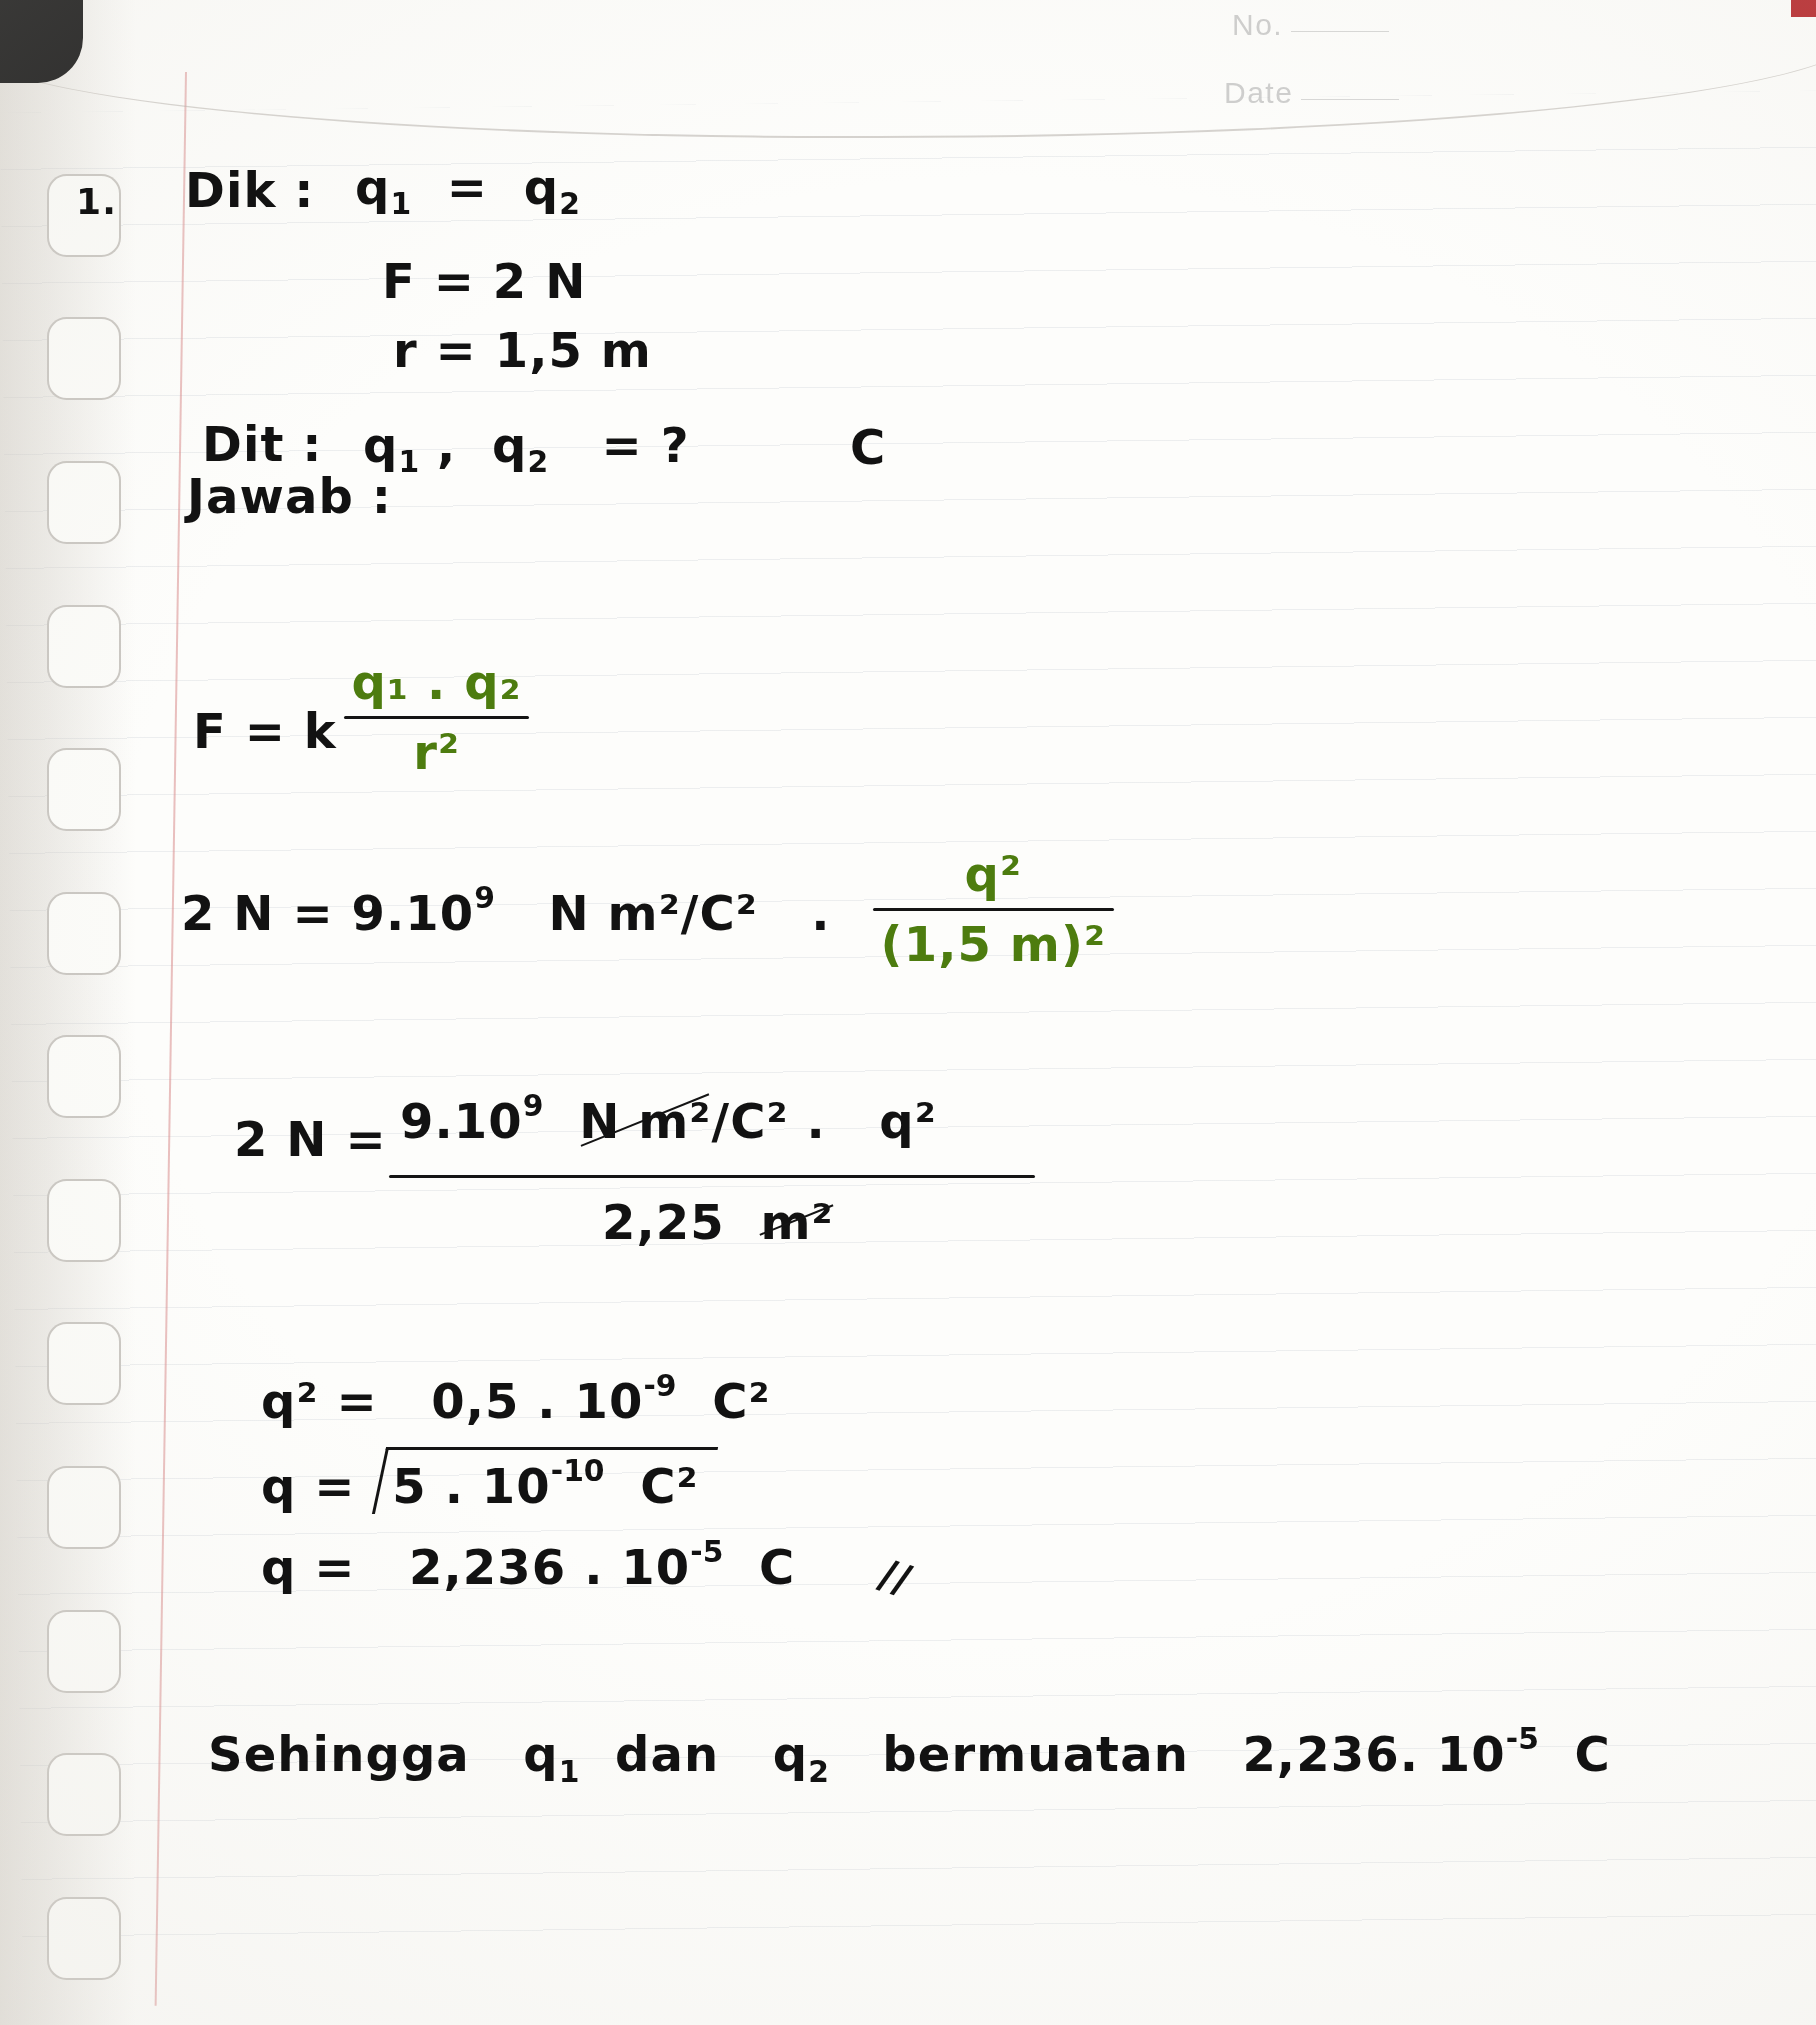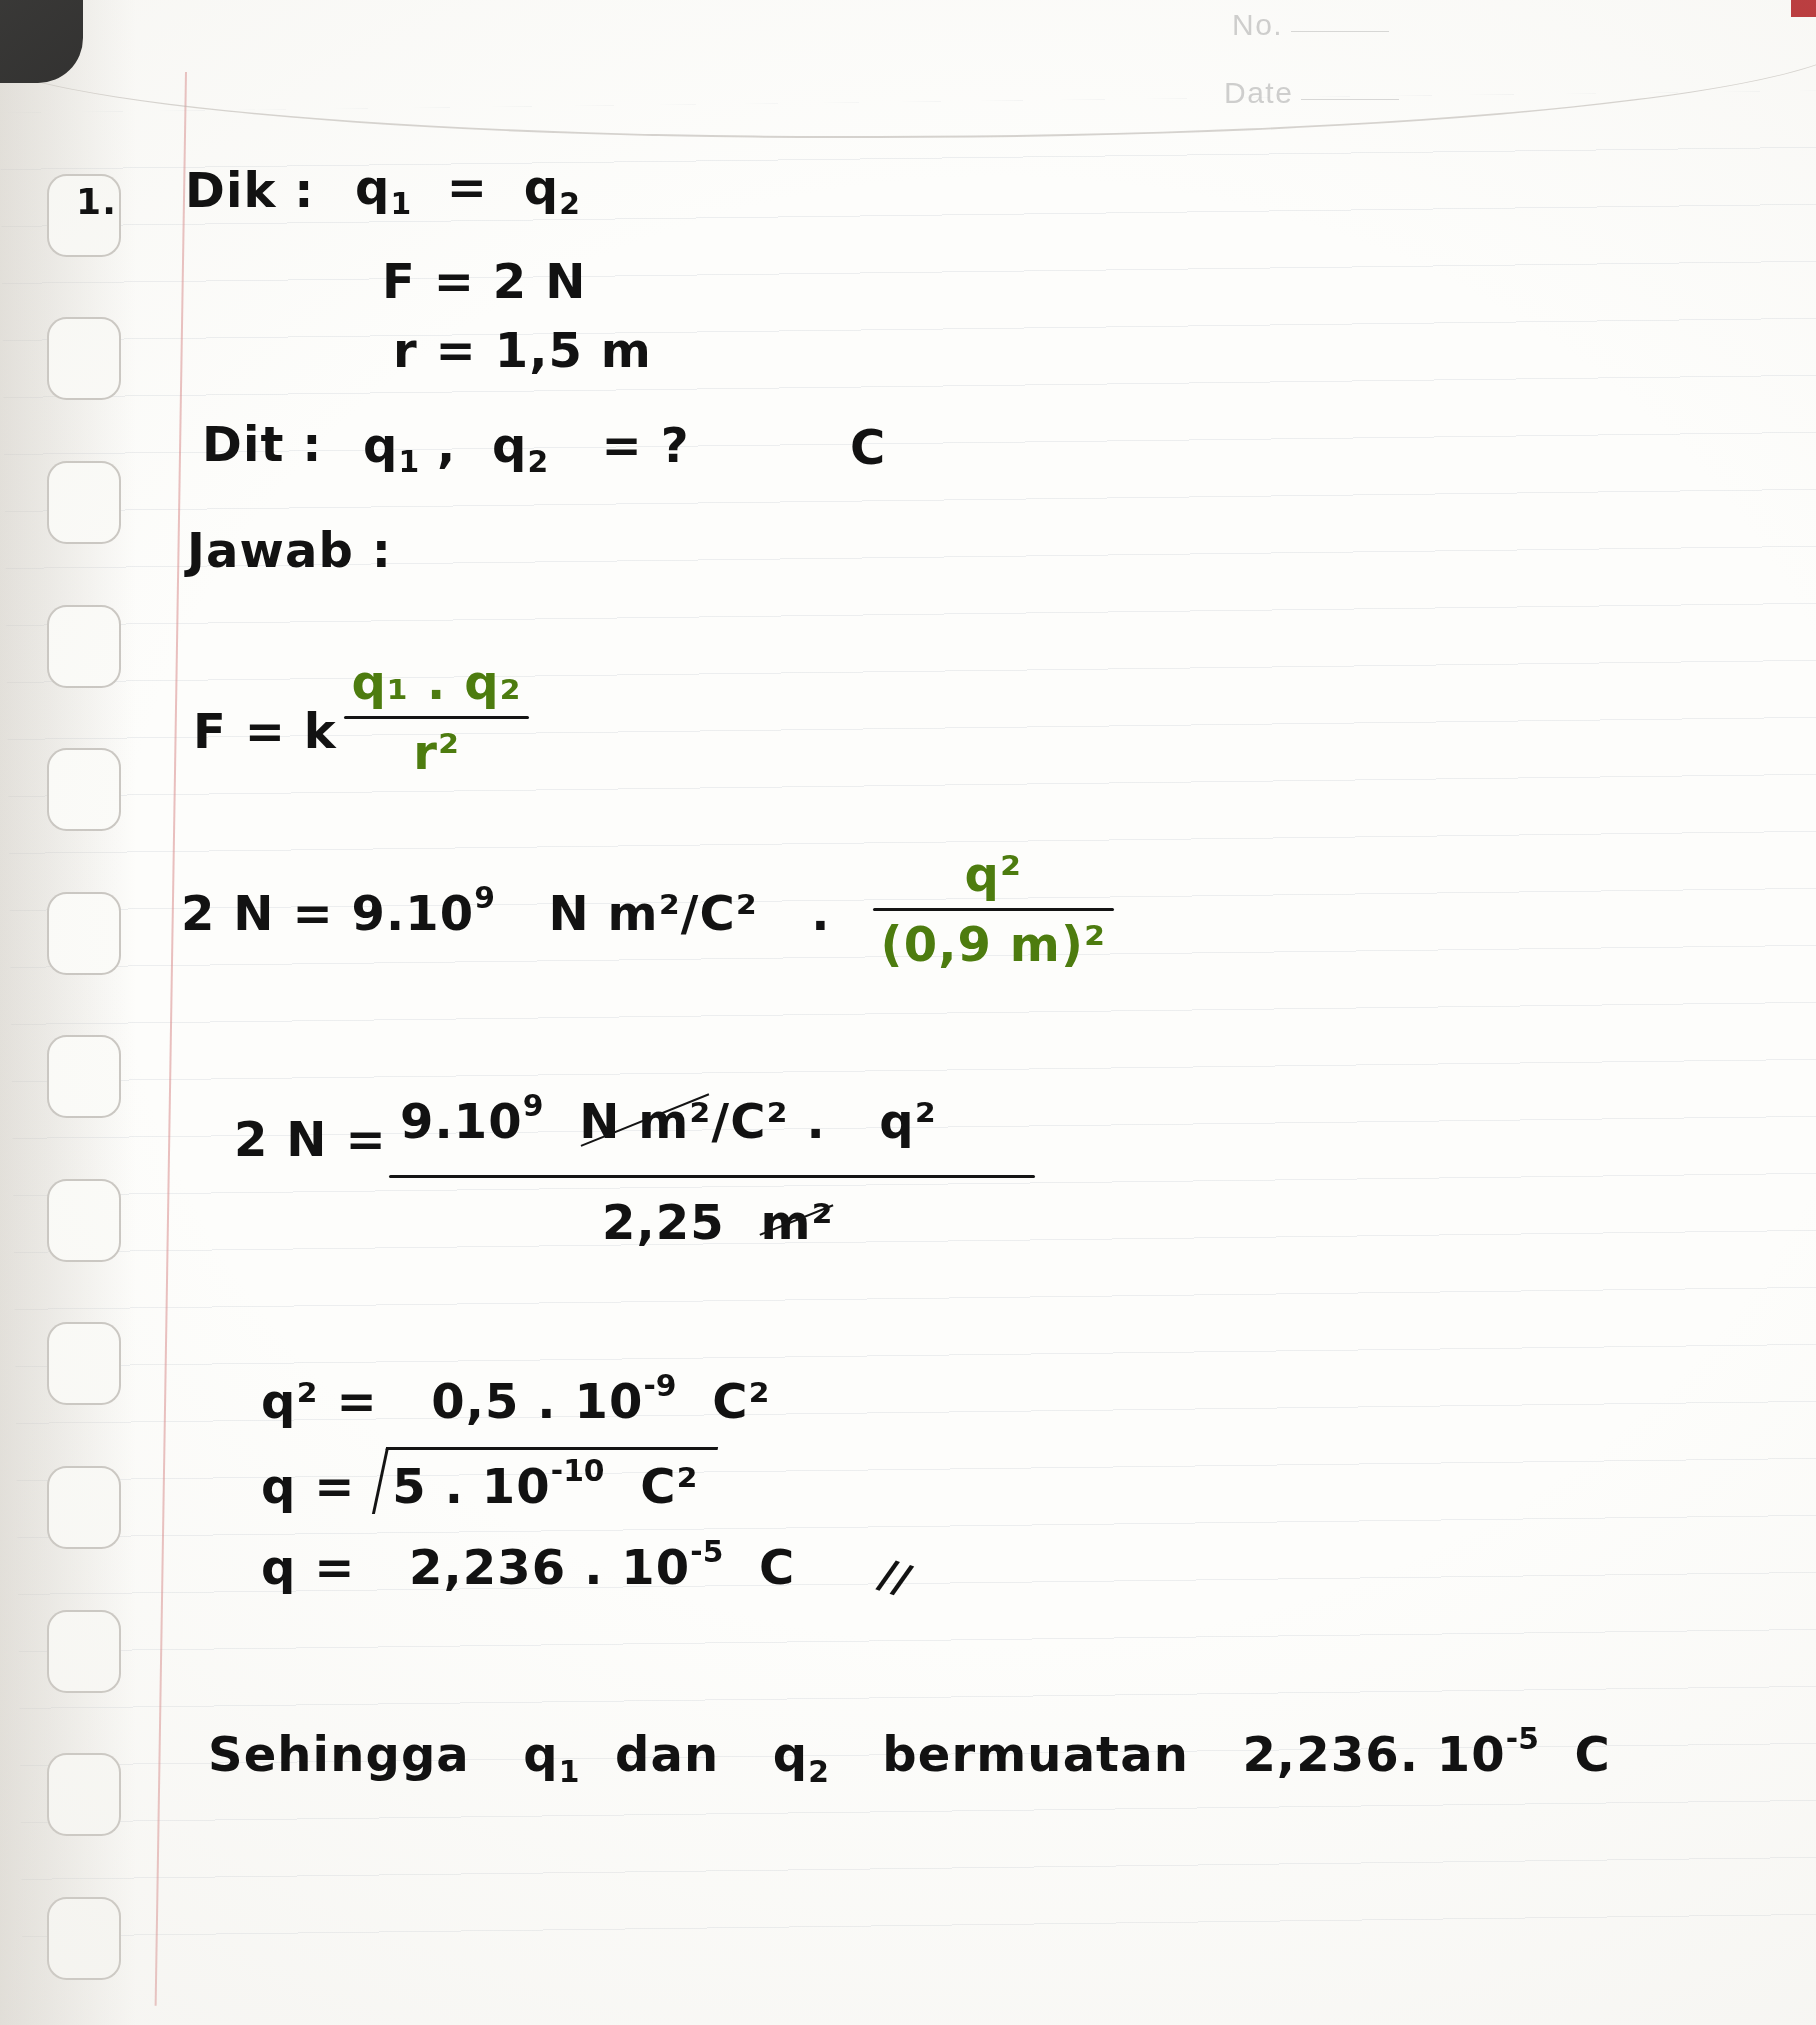--- a/index.html
+++ b/index.html
@@ -240,7 +240,7 @@
 </div>
 <div class="ink sz-lg" style="left:850px; top:419px;">C</div>
 
-<div class="ink sz-lg" style="left:187px; top:522px;">Jawab :</div>
+<div class="ink sz-lg" style="left:187px; top:468px;">Jawab :</div>
 
 <div class="ink sz-lg" style="left:193px; top:703px;">F = k</div>
 <div class="frac sz-lg" style="left:344px; top:654px;">

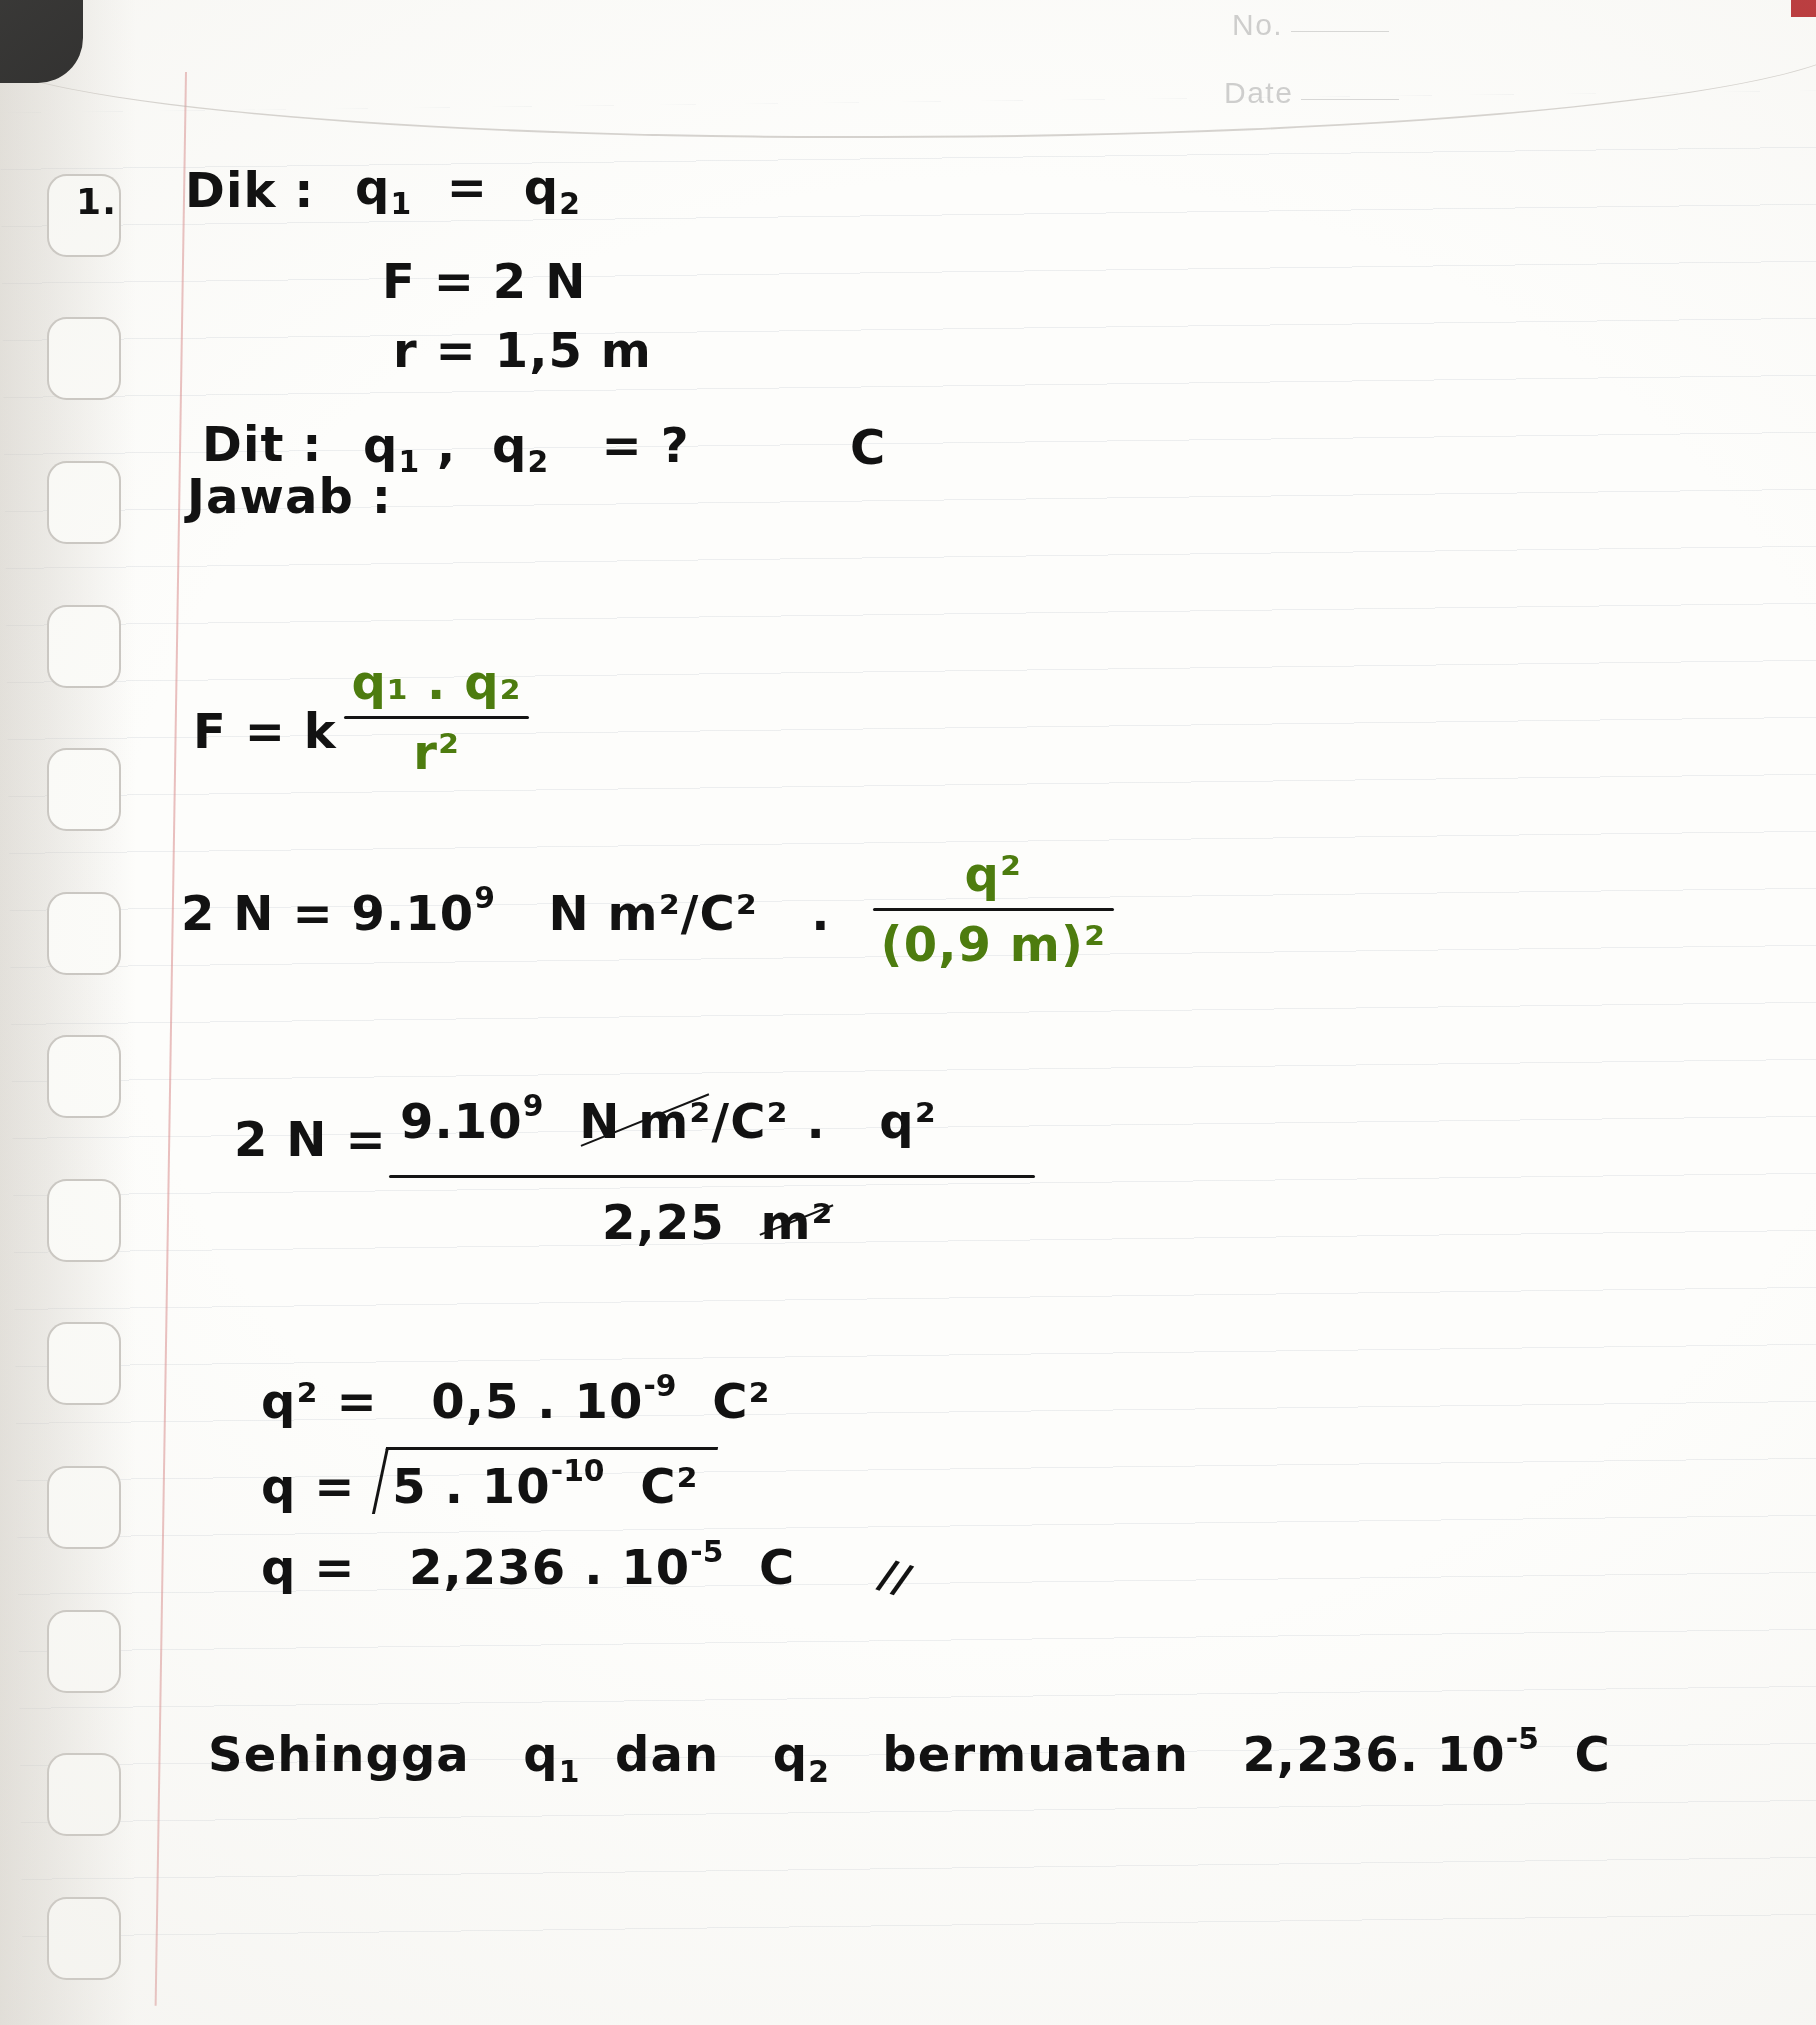--- a/index.html
+++ b/index.html
@@ -257,7 +257,7 @@
 <div class="frac sz-lg" style="left:873px; top:846px;">
   <span class="num">q²</span>
   <span class="bar"></span>
-  <span class="den">(0,9 m)²</span>
+  <span class="den">(1,5 m)²</span>
 </div>
 
 <div class="ink sz-lg" style="left:234px; top:1111px;">

